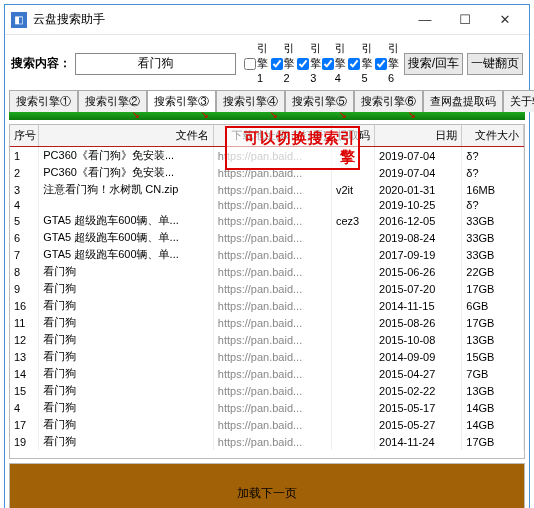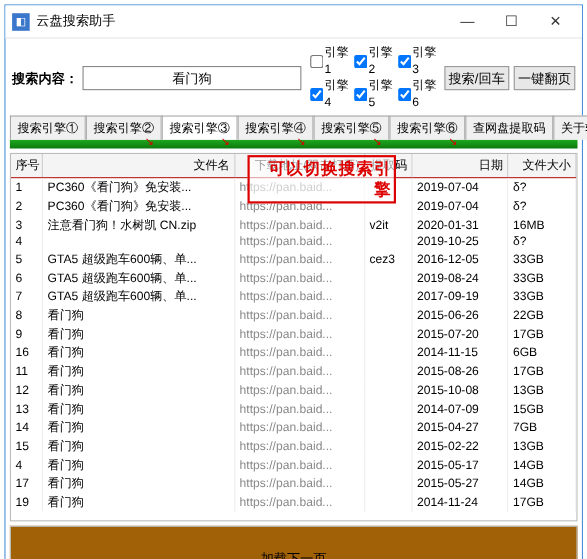--- a/index.html
+++ b/index.html
@@ -54,7 +54,7 @@
     font-size:12px;
   }
   .chkgrid {
-    display:flex; flex-direction:column;
+    display:flex; flex-direction:row;
     margin-left: 4px;
     font-size:11px;
     line-height:15px;

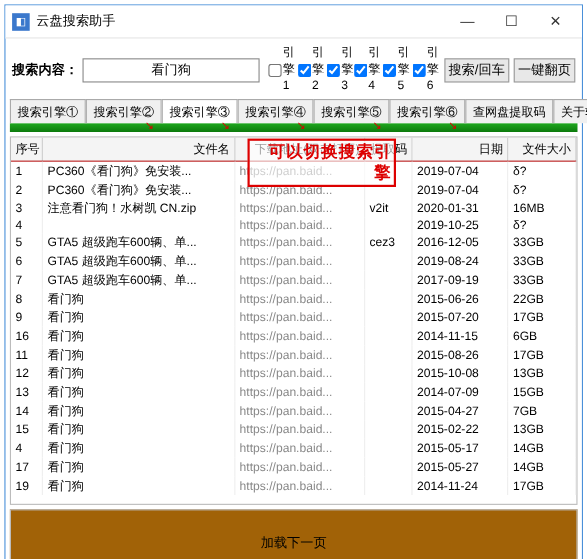--- a/index.html
+++ b/index.html
@@ -340,7 +340,7 @@
             <td>看门狗</td>
             <td class="url">https://pan.baid...</td>
             <td></td>
-            <td>2014-07-09</td>
+            <td>2014-09-09</td>
             <td>15GB</td>
           </tr>
           <tr>

